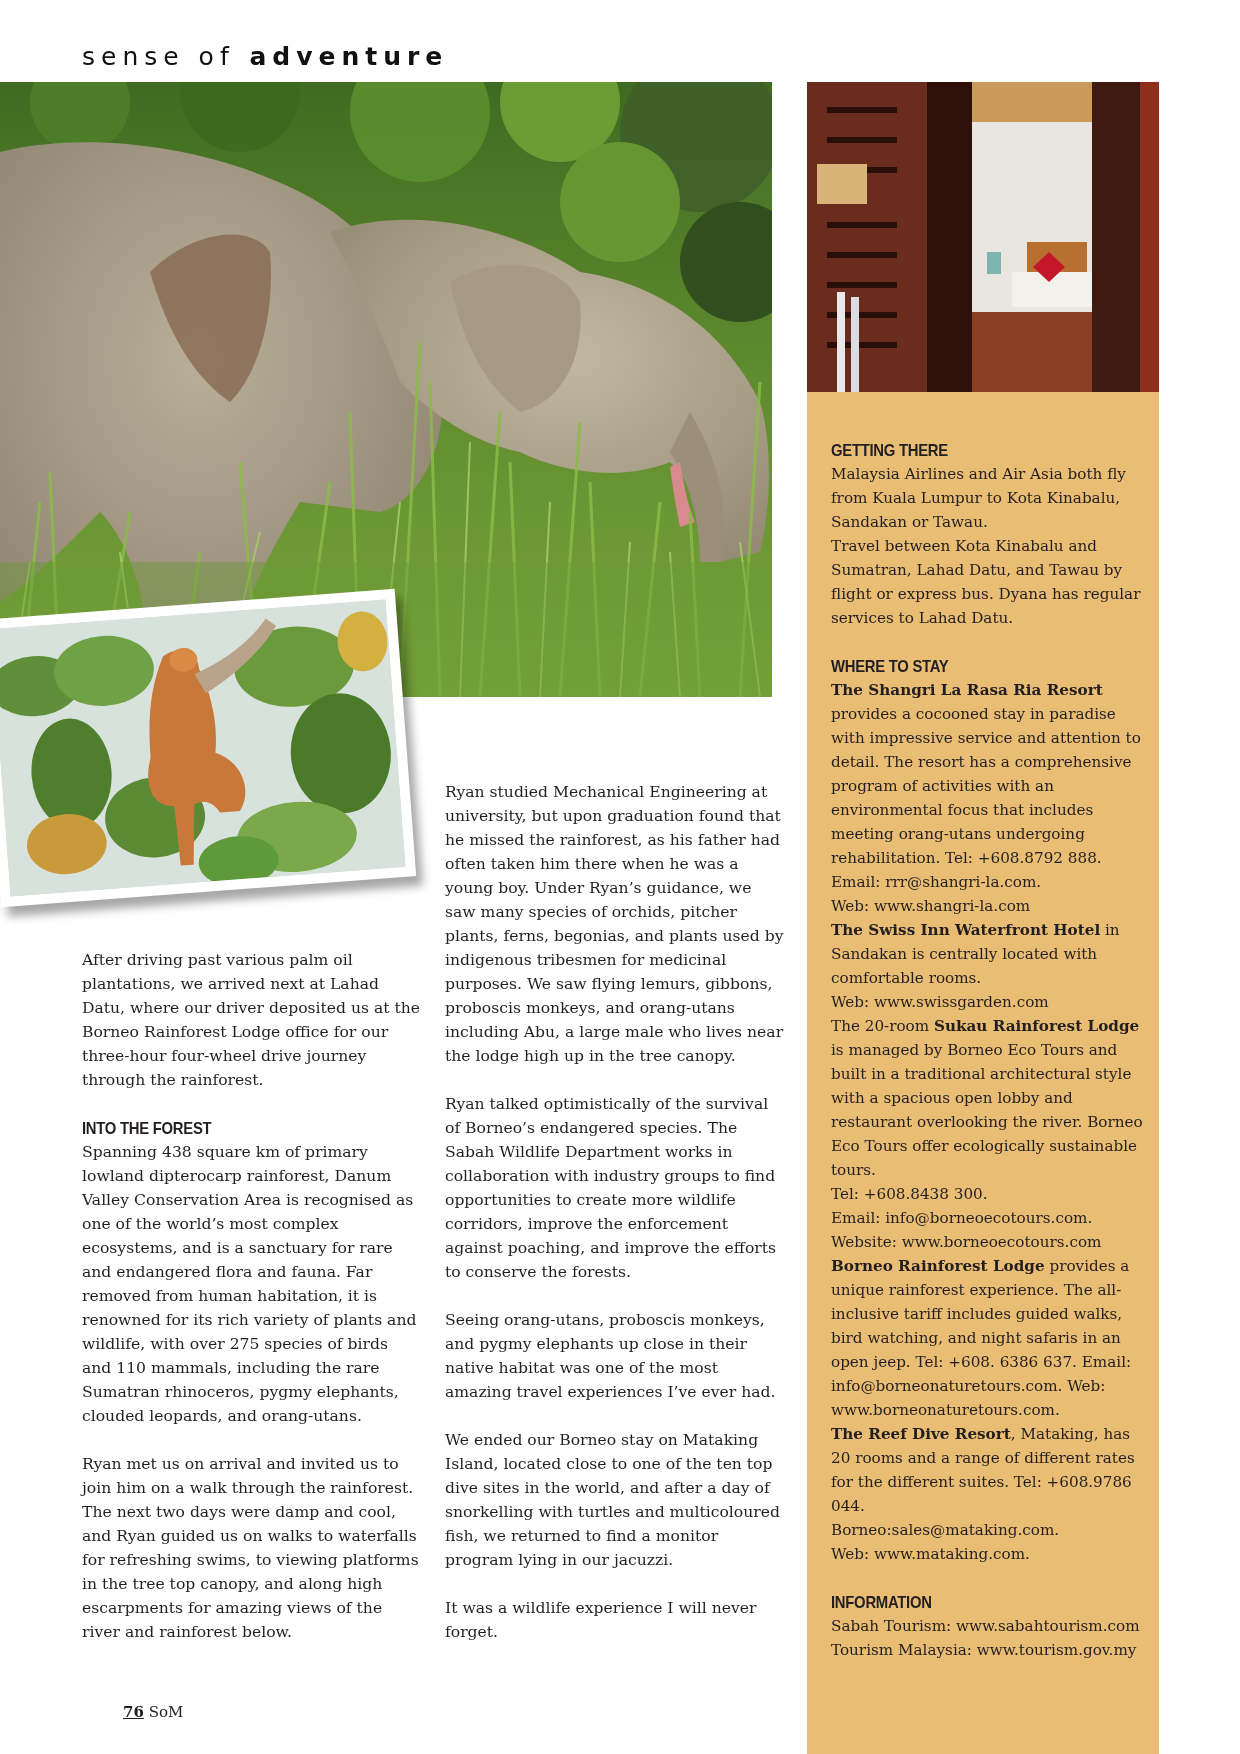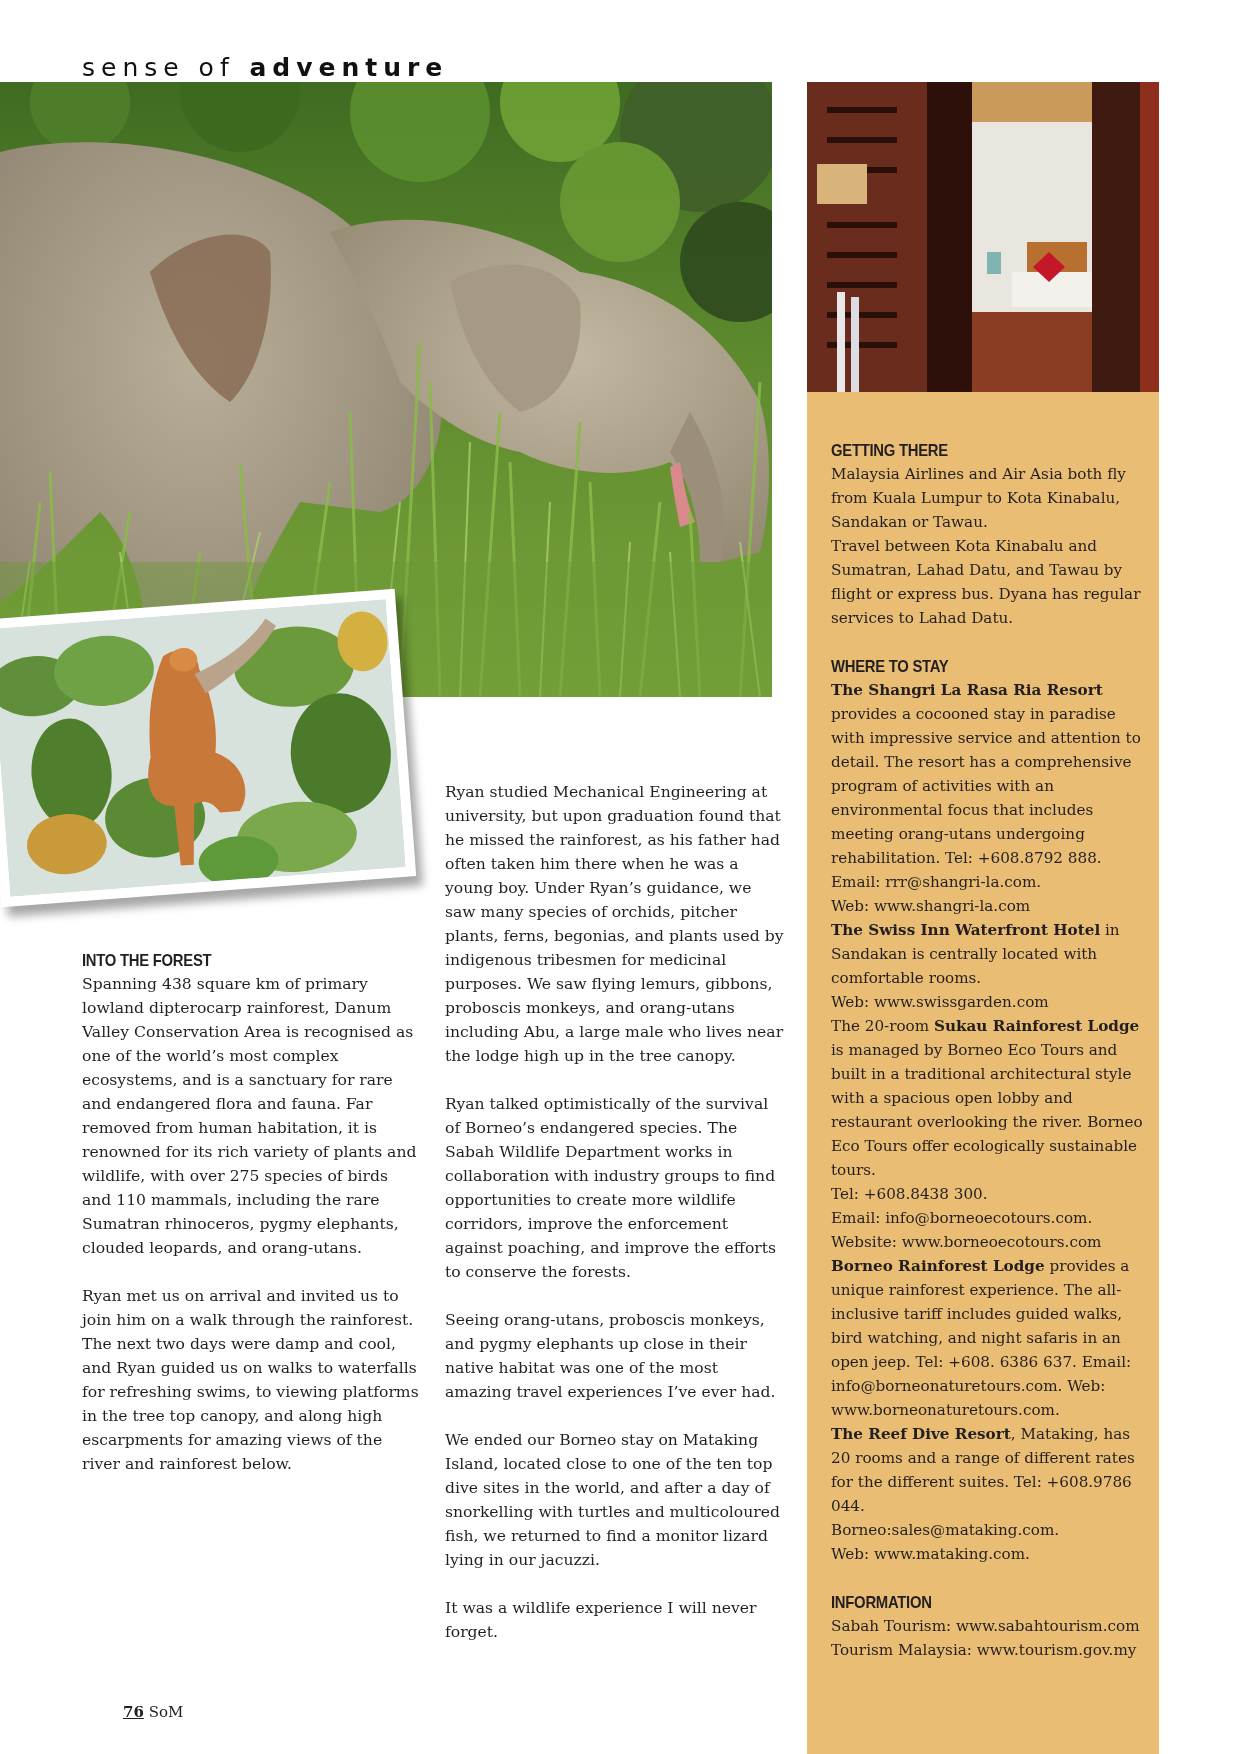--- a/index.html
+++ b/index.html
@@ -5,7 +5,7 @@
   html, body { margin:0; padding:0; }
   body { width:1240px; height:1754px; background:#ffffff; position:relative; overflow:hidden;
          font-family:"DejaVu Serif", serif; color:#231f20; }
-  .section-title { position:absolute; left:82px; top:53px; font-family:"DejaVu Sans", sans-serif;
+  .section-title { position:absolute; left:82px; top:42px; font-family:"DejaVu Sans", sans-serif;
          font-size:25px; letter-spacing:6px; color:#111; margin:0;text-align:center; }
   .section-title .light { font-weight:normal; }
   .section-title .bold { font-weight:bold; }

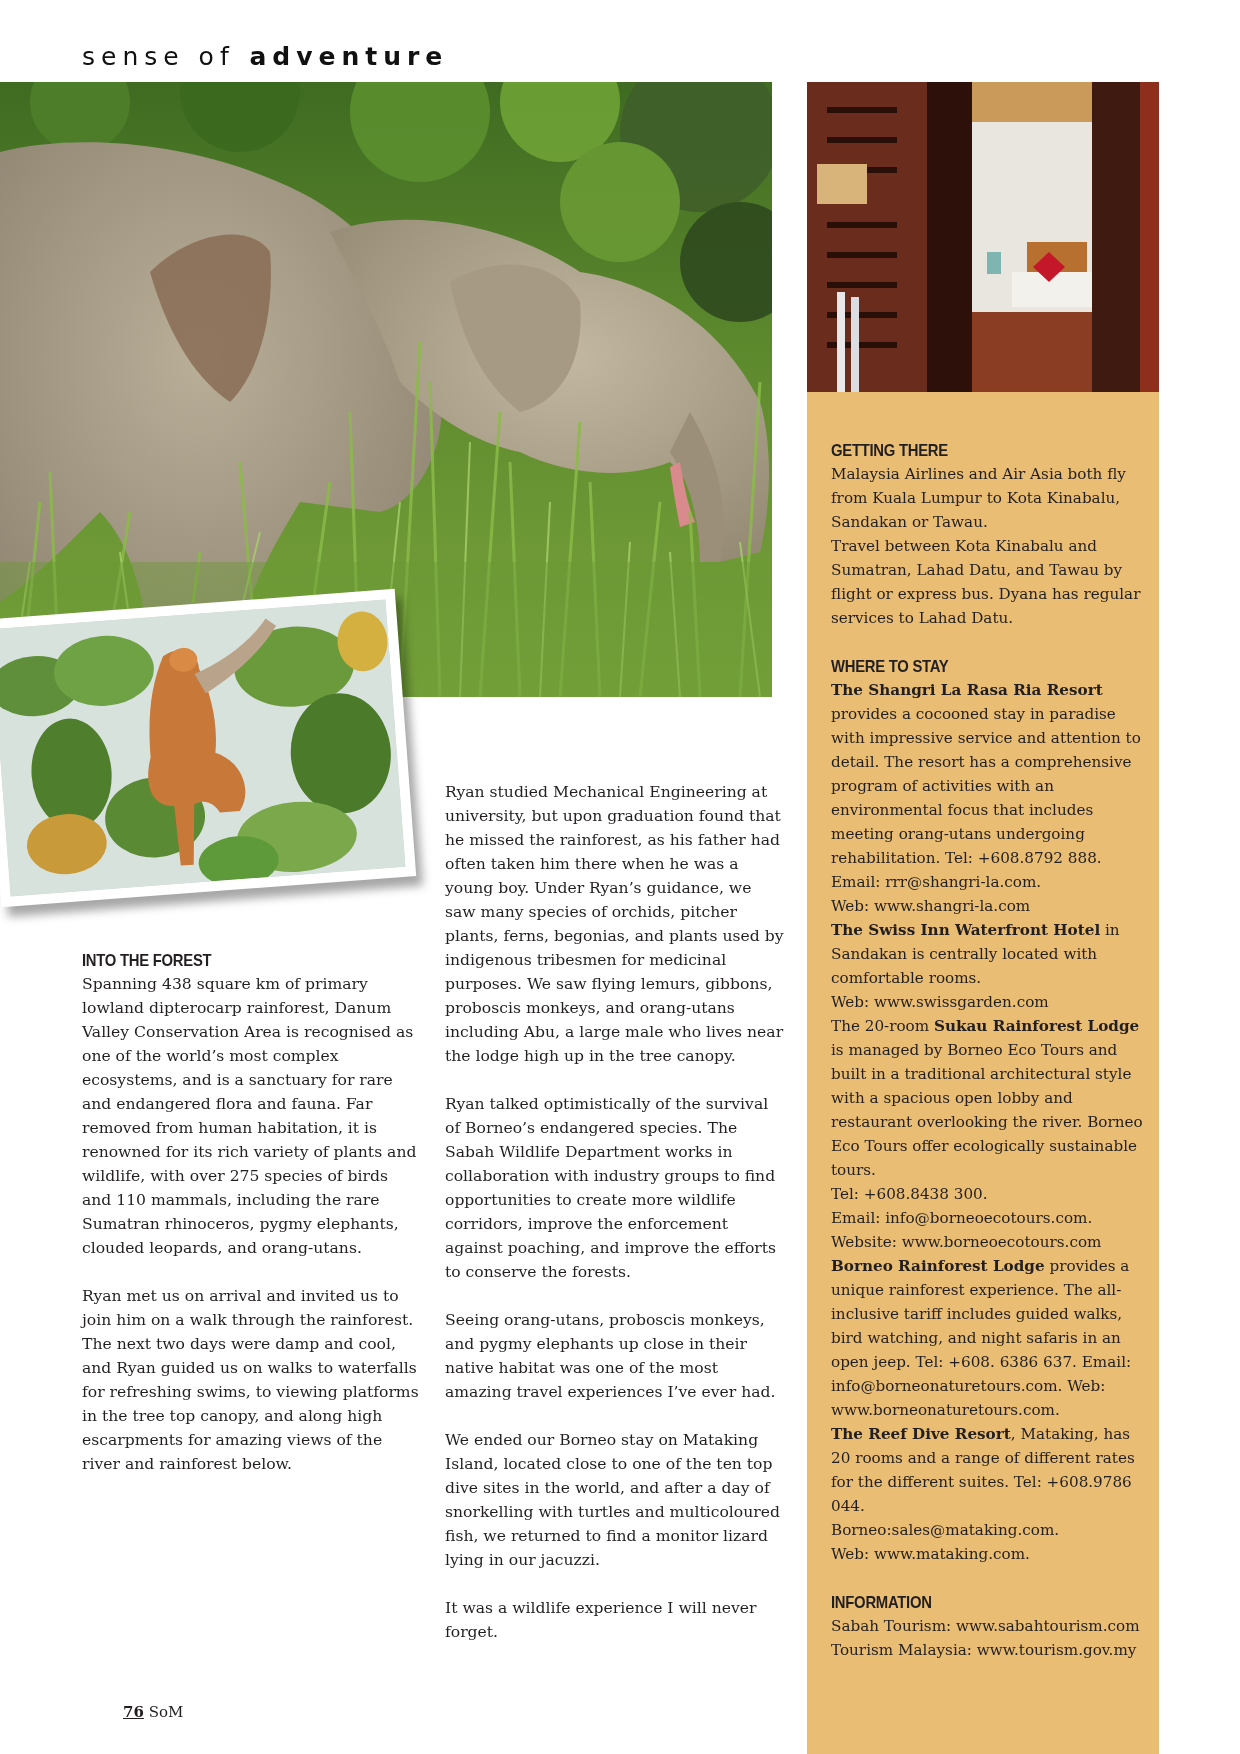--- a/index.html
+++ b/index.html
@@ -145,6 +145,7 @@
 </div>
 
 <div class="col col1">
+  <p>After driving past various palm oil plantations, we arrived next at Lahad Datu, where our driver deposited us at the Borneo Rainforest Lodge office for our three-hour four-wheel drive journey through the rainforest.</p>
   <h3>INTO THE FOREST</h3>
   <p>Spanning 438 square km of primary lowland dipterocarp rainforest, Danum Valley Conservation Area is recognised as one of the world’s most complex ecosystems, and is a sanctuary for rare and endangered flora and fauna. Far removed from human habitation, it is renowned for its rich variety of plants and wildlife, with over 275 species of birds and 110 mammals, including the rare Sumatran rhinoceros, pygmy elephants, clouded leopards, and orang-utans.</p>
   <p>Ryan met us on arrival and invited us to join him on a walk through the rainforest. The next two days were damp and cool, and Ryan guided us on walks to waterfalls for refreshing swims, to viewing platforms in the tree top canopy, and along high escarpments for amazing views of the river and rainforest below.</p>

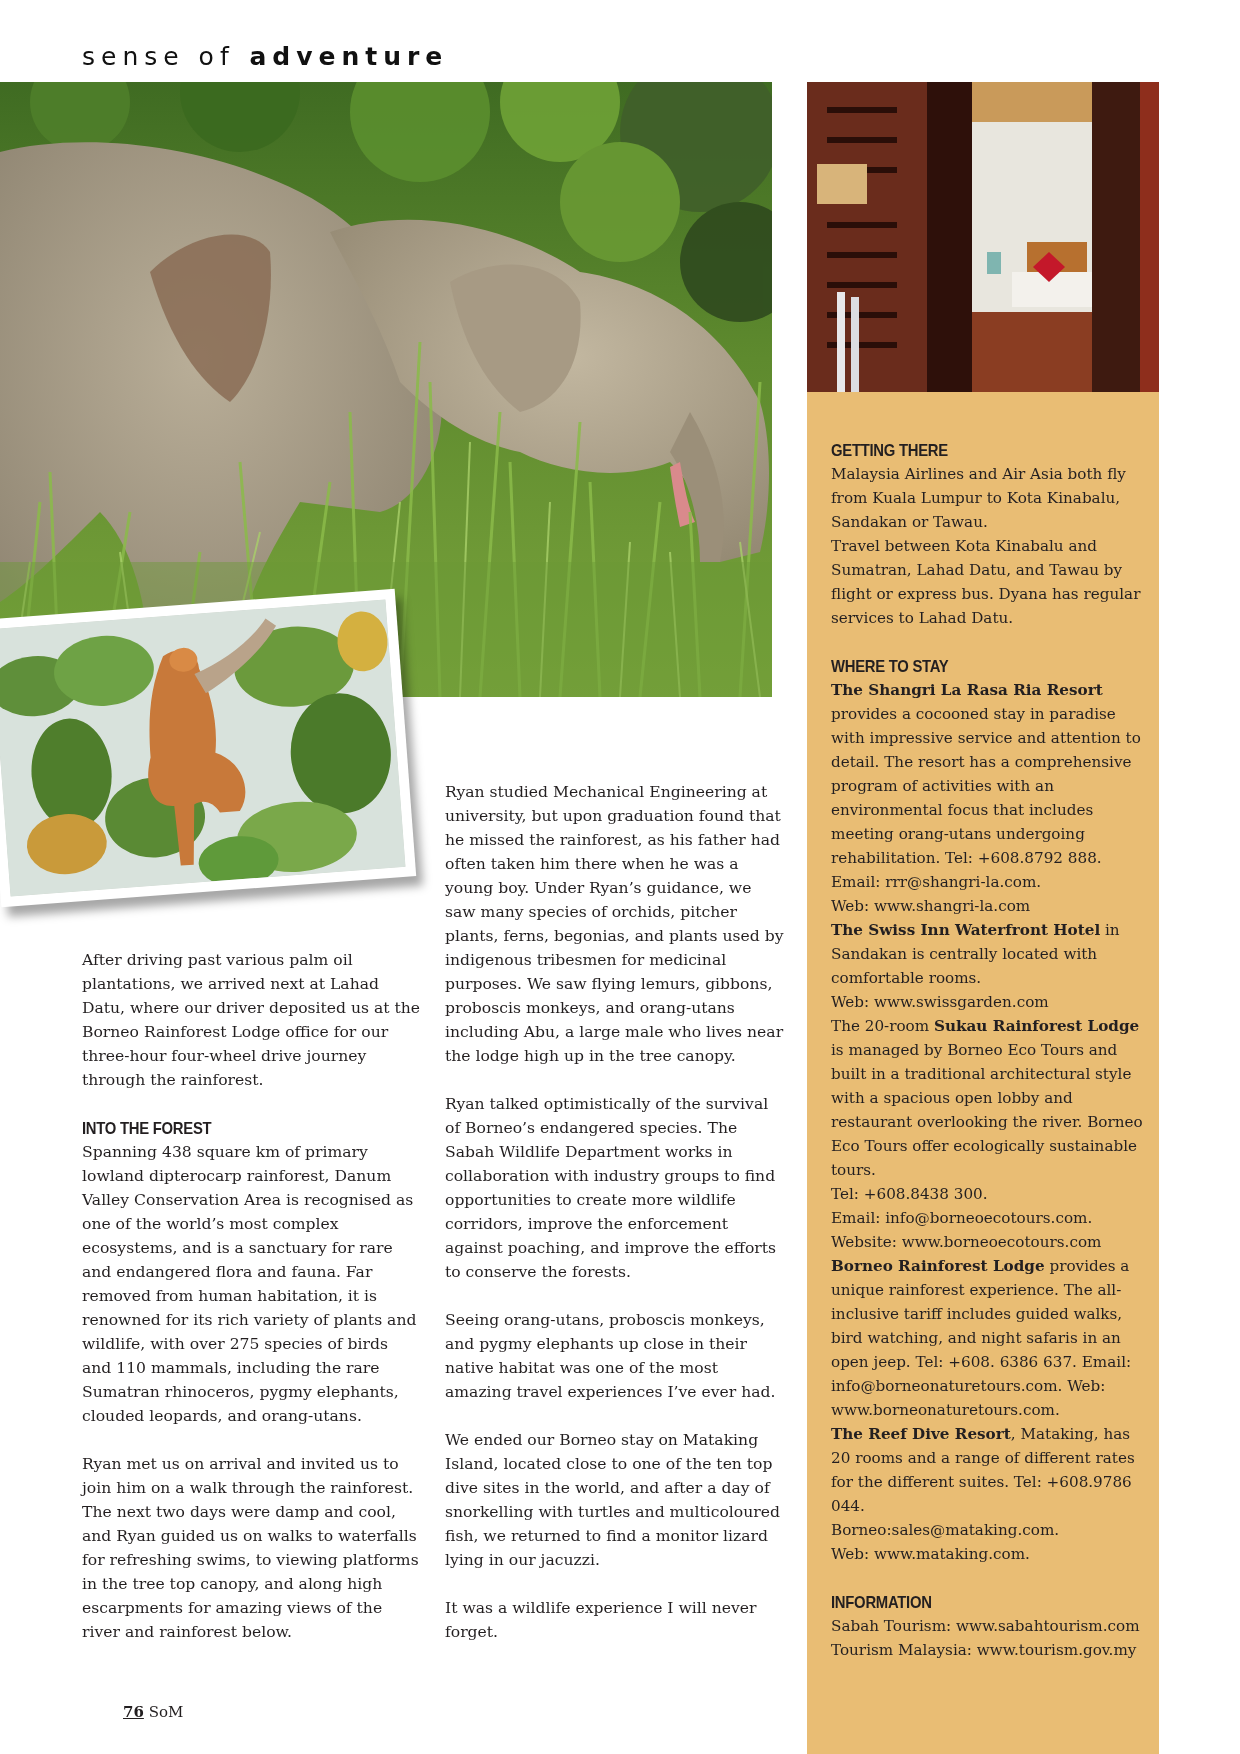--- a/index.html
+++ b/index.html
@@ -155,7 +155,7 @@
   <p>Ryan studied Mechanical Engineering at university, but upon graduation found that he missed the rainforest, as his father had often taken him there when he was a young boy. Under Ryan’s guidance, we saw many species of orchids, pitcher plants, ferns, begonias, and plants used by indigenous tribesmen for medicinal purposes. We saw flying lemurs, gibbons, proboscis monkeys, and orang-utans including Abu, a large male who lives near the lodge high up in the tree canopy.</p>
   <p>Ryan talked optimistically of the survival of Borneo’s endangered species. The Sabah Wildlife Department works in collaboration with industry groups to find opportunities to create more wildlife corridors, improve the enforcement against poaching, and improve the efforts to conserve the forests.</p>
   <p>Seeing orang-utans, proboscis monkeys, and pygmy elephants up close in their native habitat was one of the most amazing travel experiences I’ve ever had.</p>
-  <p>We ended our Borneo stay on Mataking Island, located close to one of the ten top dive sites in the world, and after a day of snorkelling with turtles and multicoloured fish, we returned to find a monitor lizard lying in our jacuzzi.</p>
+  <p>We ended our Borneo stay on Mataking Island, located close to one of the ten top dive sites in the world, and after a day of snorkelling with turtles and multicoloured fish, we returned to find a monitor program lying in our jacuzzi.</p>
   <p>It was a wildlife experience I will never forget.</p>
 </div>
 

